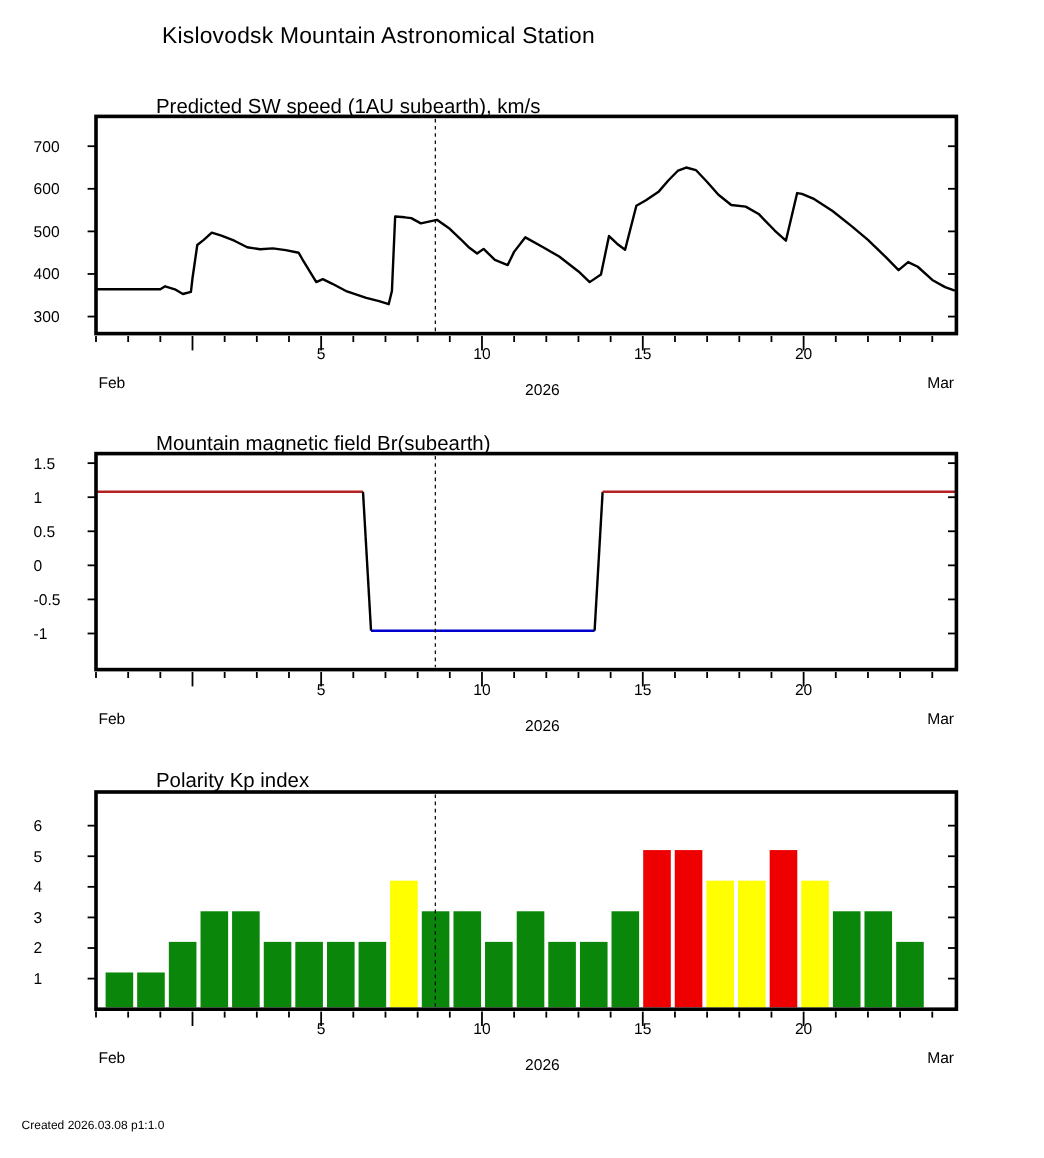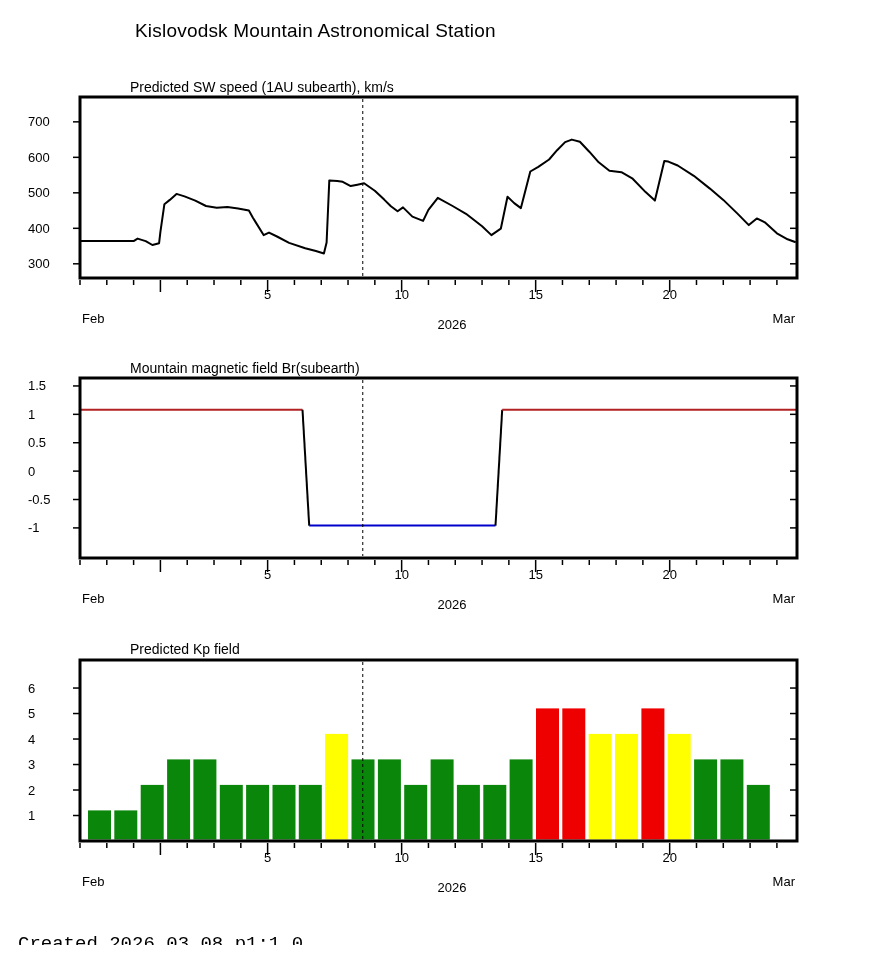--- a/index.html
+++ b/index.html
@@ -6,7 +6,7 @@
   .page{position:relative;width:870px;height:945px;background:#ffffff;overflow:hidden;
         font-family:"Liberation Sans", sans-serif;color:#000;}
   .title{position:absolute;left:135px;top:20px;font-size:19px;letter-spacing:.2px;}
-  .subtitle{position:absolute;left:130px;font-size:14px;}
+  .subtitle{position:absolute;left:130px;font-size:17px;}
   .subtitle.c1{top:79px;}
   .subtitle.c2{top:360px;}
   .subtitle.c3{top:641px;}

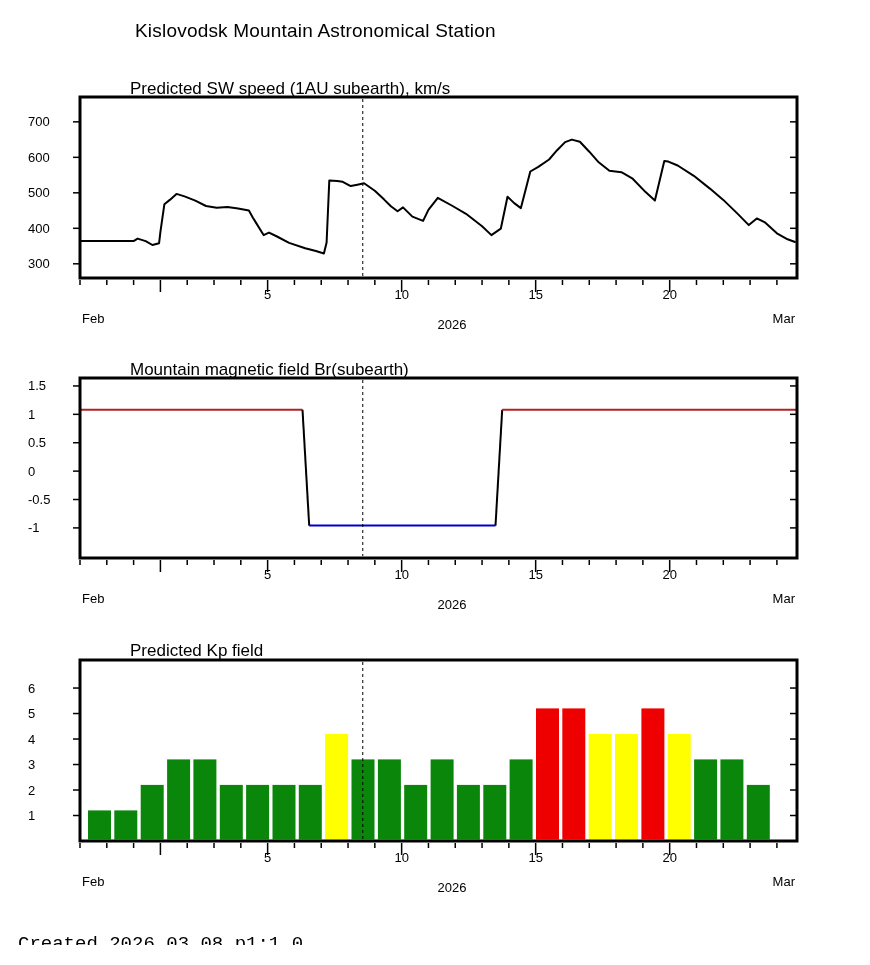--- a/index.html
+++ b/index.html
@@ -22,7 +22,7 @@
 
   <div class="subtitle c1">Predicted SW speed (1AU subearth), km/s</div>
   <div class="subtitle c2">Mountain magnetic field  Br(subearth)</div>
-  <div class="subtitle c3">Predicted Kp field</div>
+  <div class="subtitle c3">Polarity Kp index</div>
 
   <svg class="canvas" id="chart-canvas" width="870" height="965" viewBox="0 0 870 965">
     <g id="chart1">

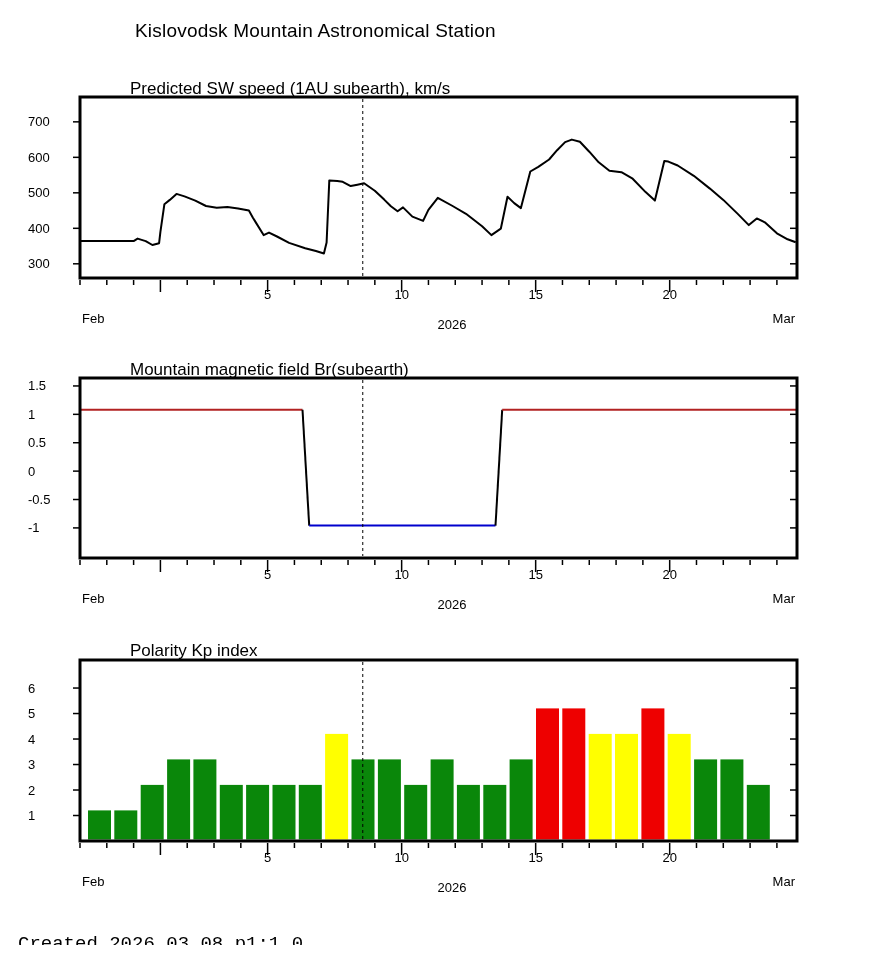--- a/index.html
+++ b/index.html
@@ -10,7 +10,7 @@
   .subtitle.c1{top:79px;}
   .subtitle.c2{top:360px;}
   .subtitle.c3{top:641px;}
-  .footer{position:absolute;left:18px;top:933px;font-size:19px;font-family:Liberation Mono, monospace;}
+  .footer{position:absolute;left:18px;top:933px;font-size:10px;}
   svg.canvas{position:absolute;left:0;top:0;}
   svg text{font-family:"Liberation Sans", sans-serif;font-size:13px;fill:#000;}
 </style>

